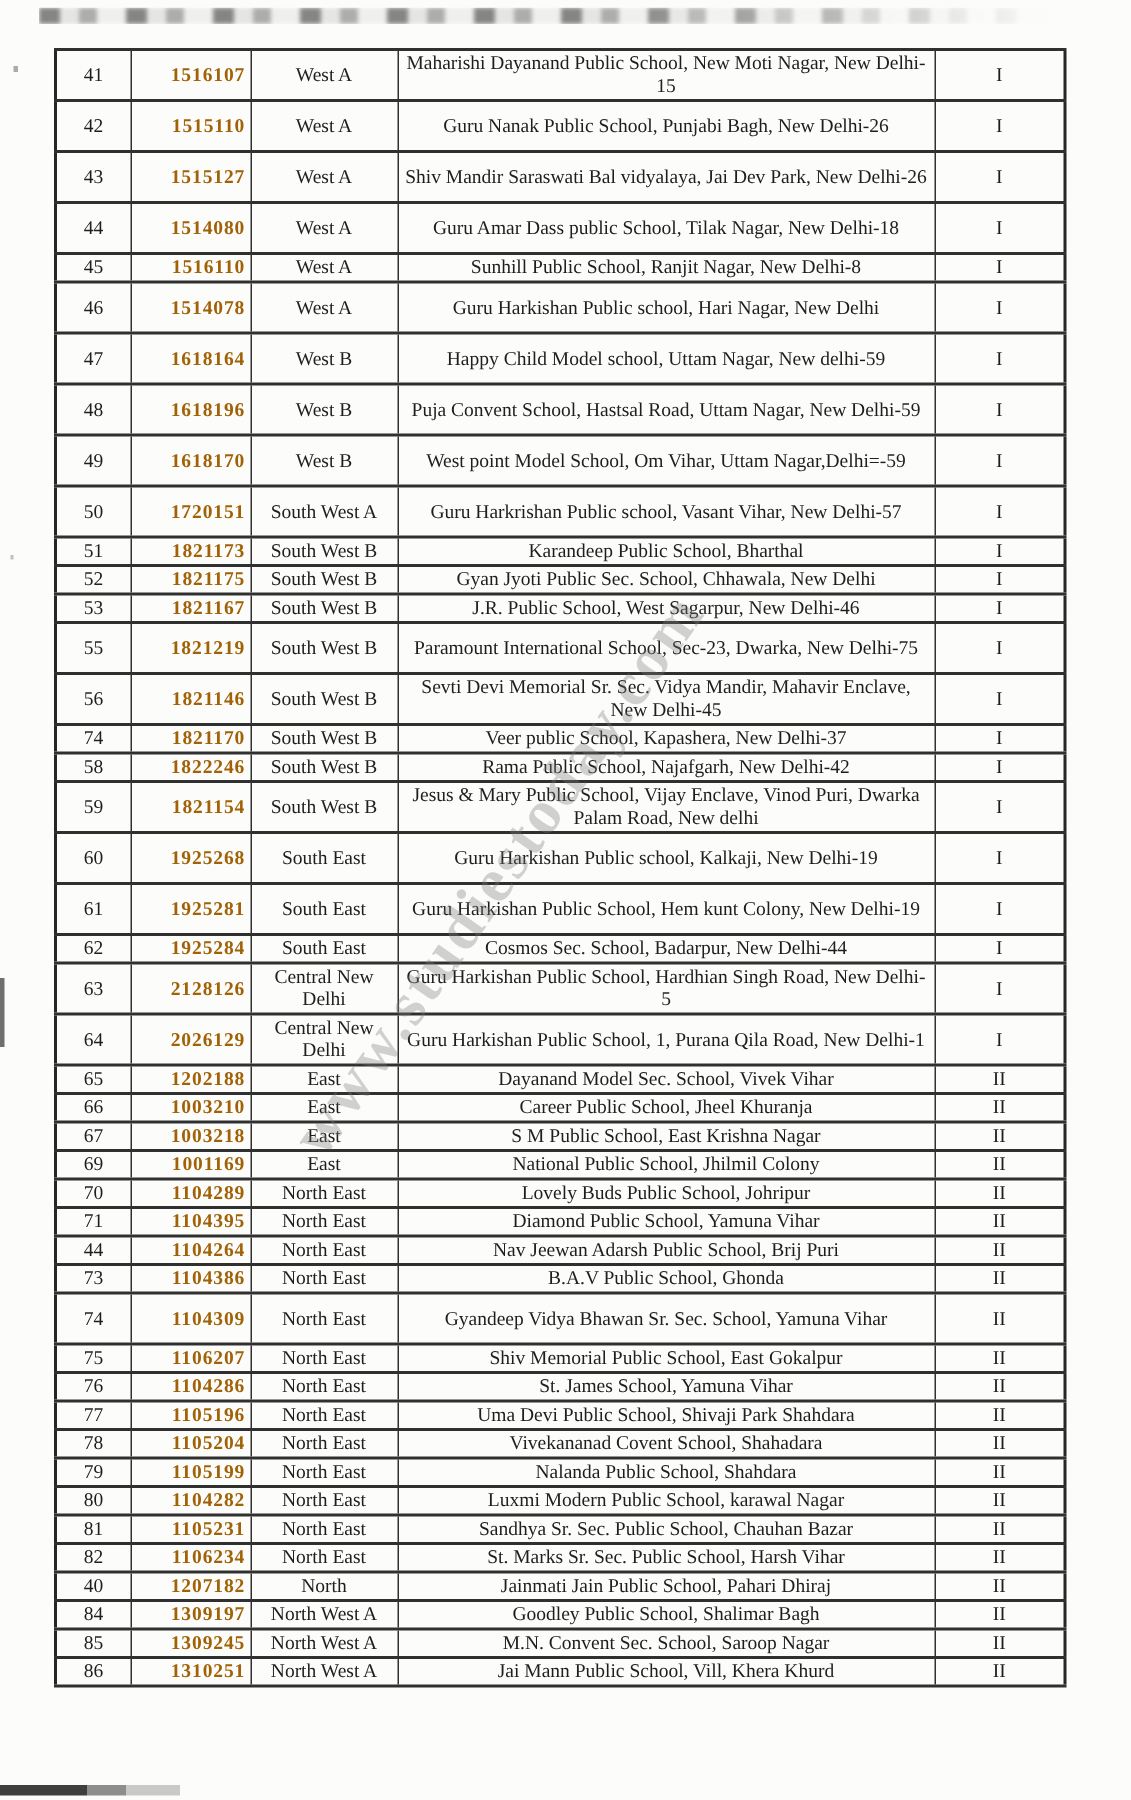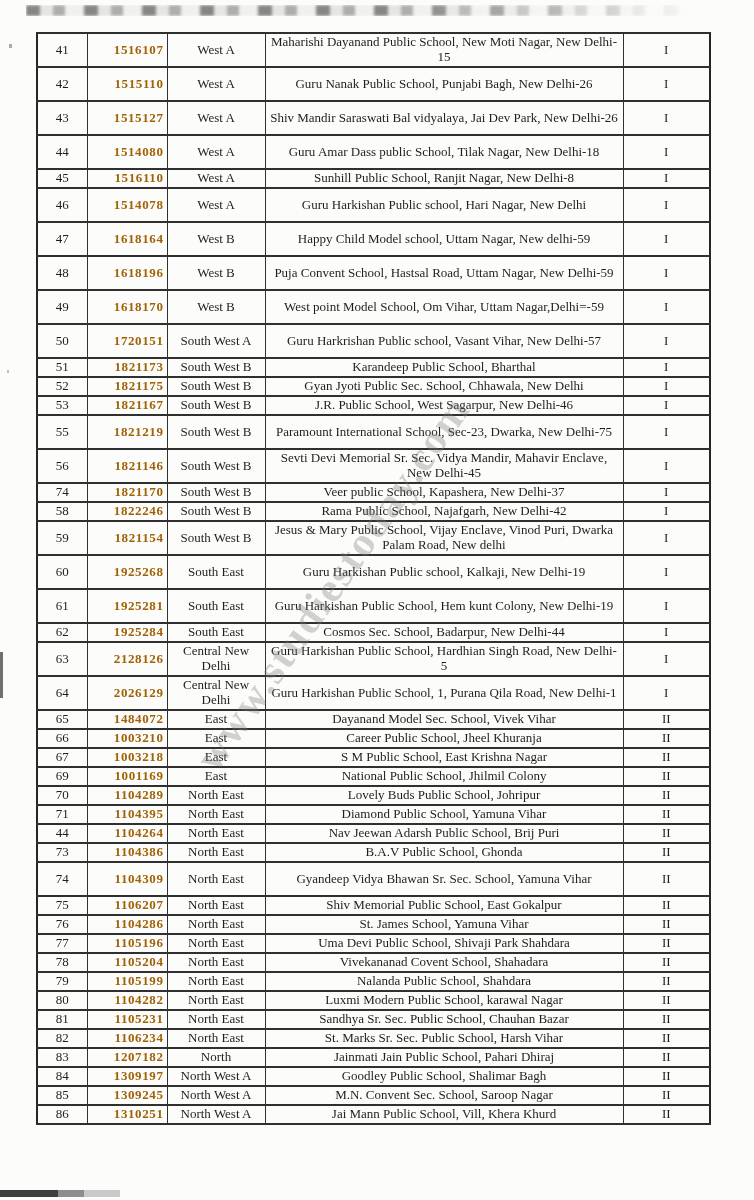--- a/index.html
+++ b/index.html
@@ -246,7 +246,7 @@
     </tr>
         <tr class="l1">
       <td class="c-sl">65</td>
-      <td class="c-code">1484072</td>
+      <td class="c-code">1202188</td>
       <td class="c-zone">East</td>
       <td class="c-school">Dayanand Model Sec. School, Vivek Vihar</td>
       <td class="c-cat">II</td>

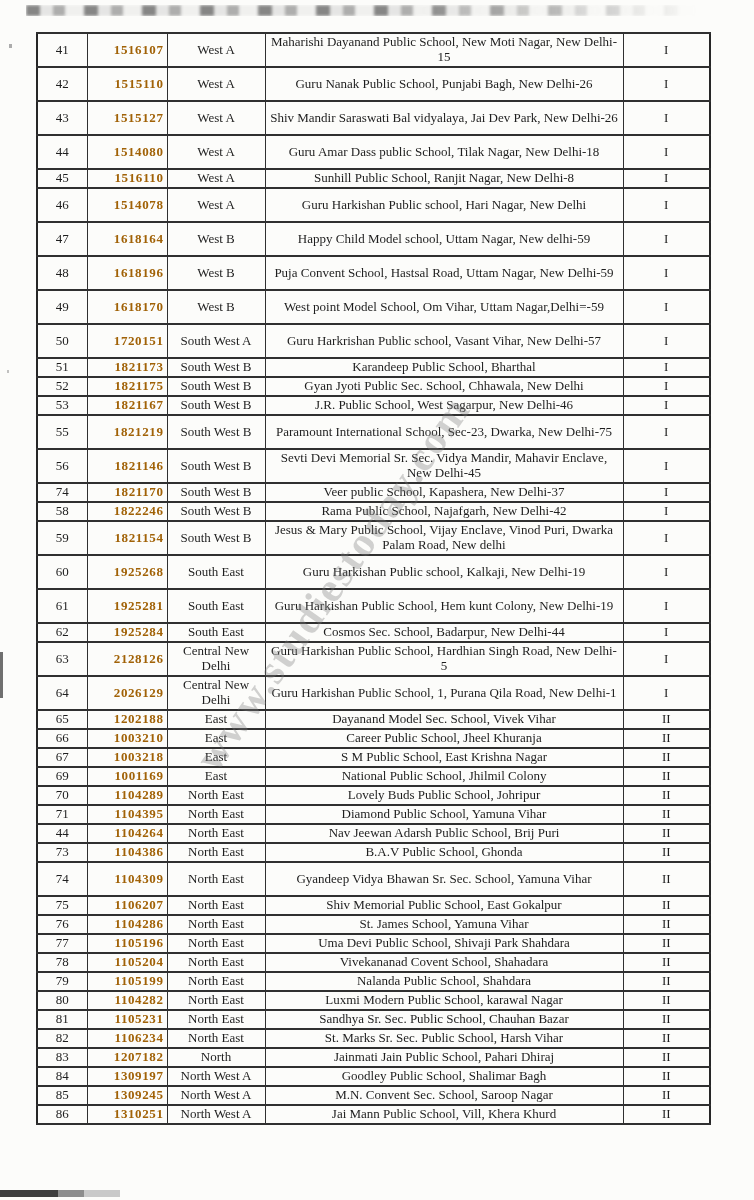--- a/index.html
+++ b/index.html
@@ -364,7 +364,7 @@
       <td class="c-cat">II</td>
     </tr>
         <tr class="l1">
-      <td class="c-sl">83</td>
+      <td class="c-sl">40</td>
       <td class="c-code">1207182</td>
       <td class="c-zone">North</td>
       <td class="c-school">Jainmati Jain Public School, Pahari Dhiraj</td>

